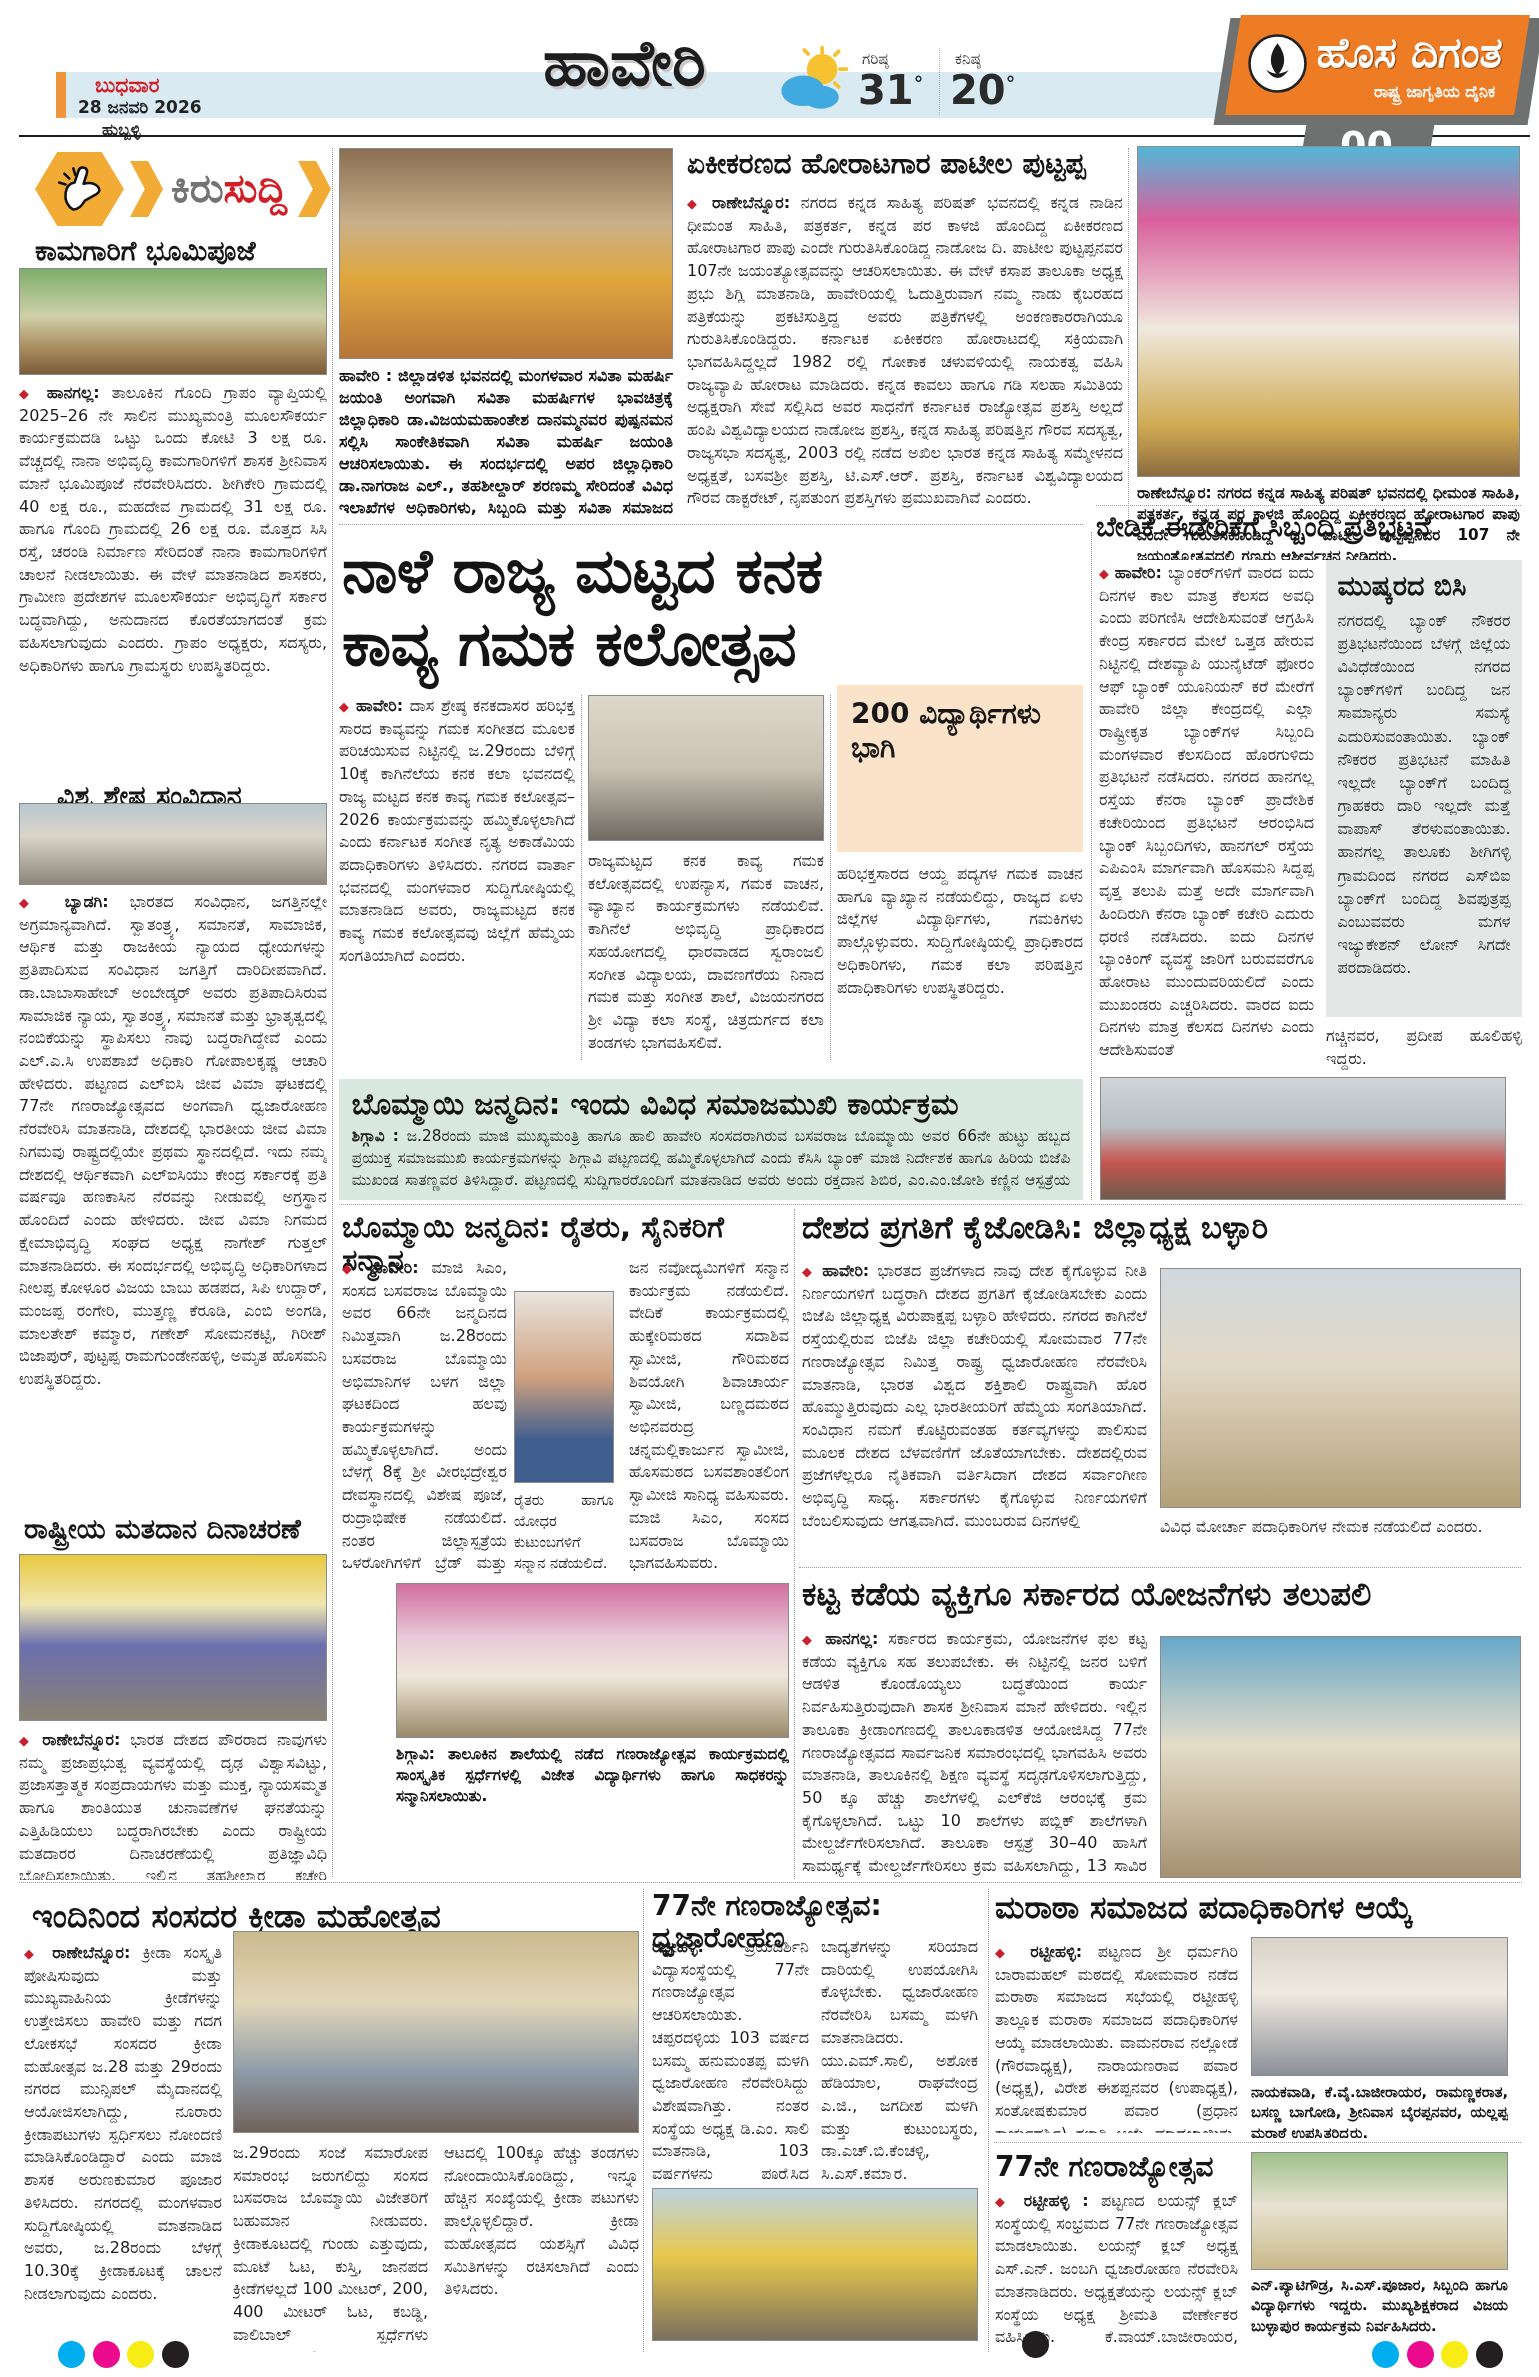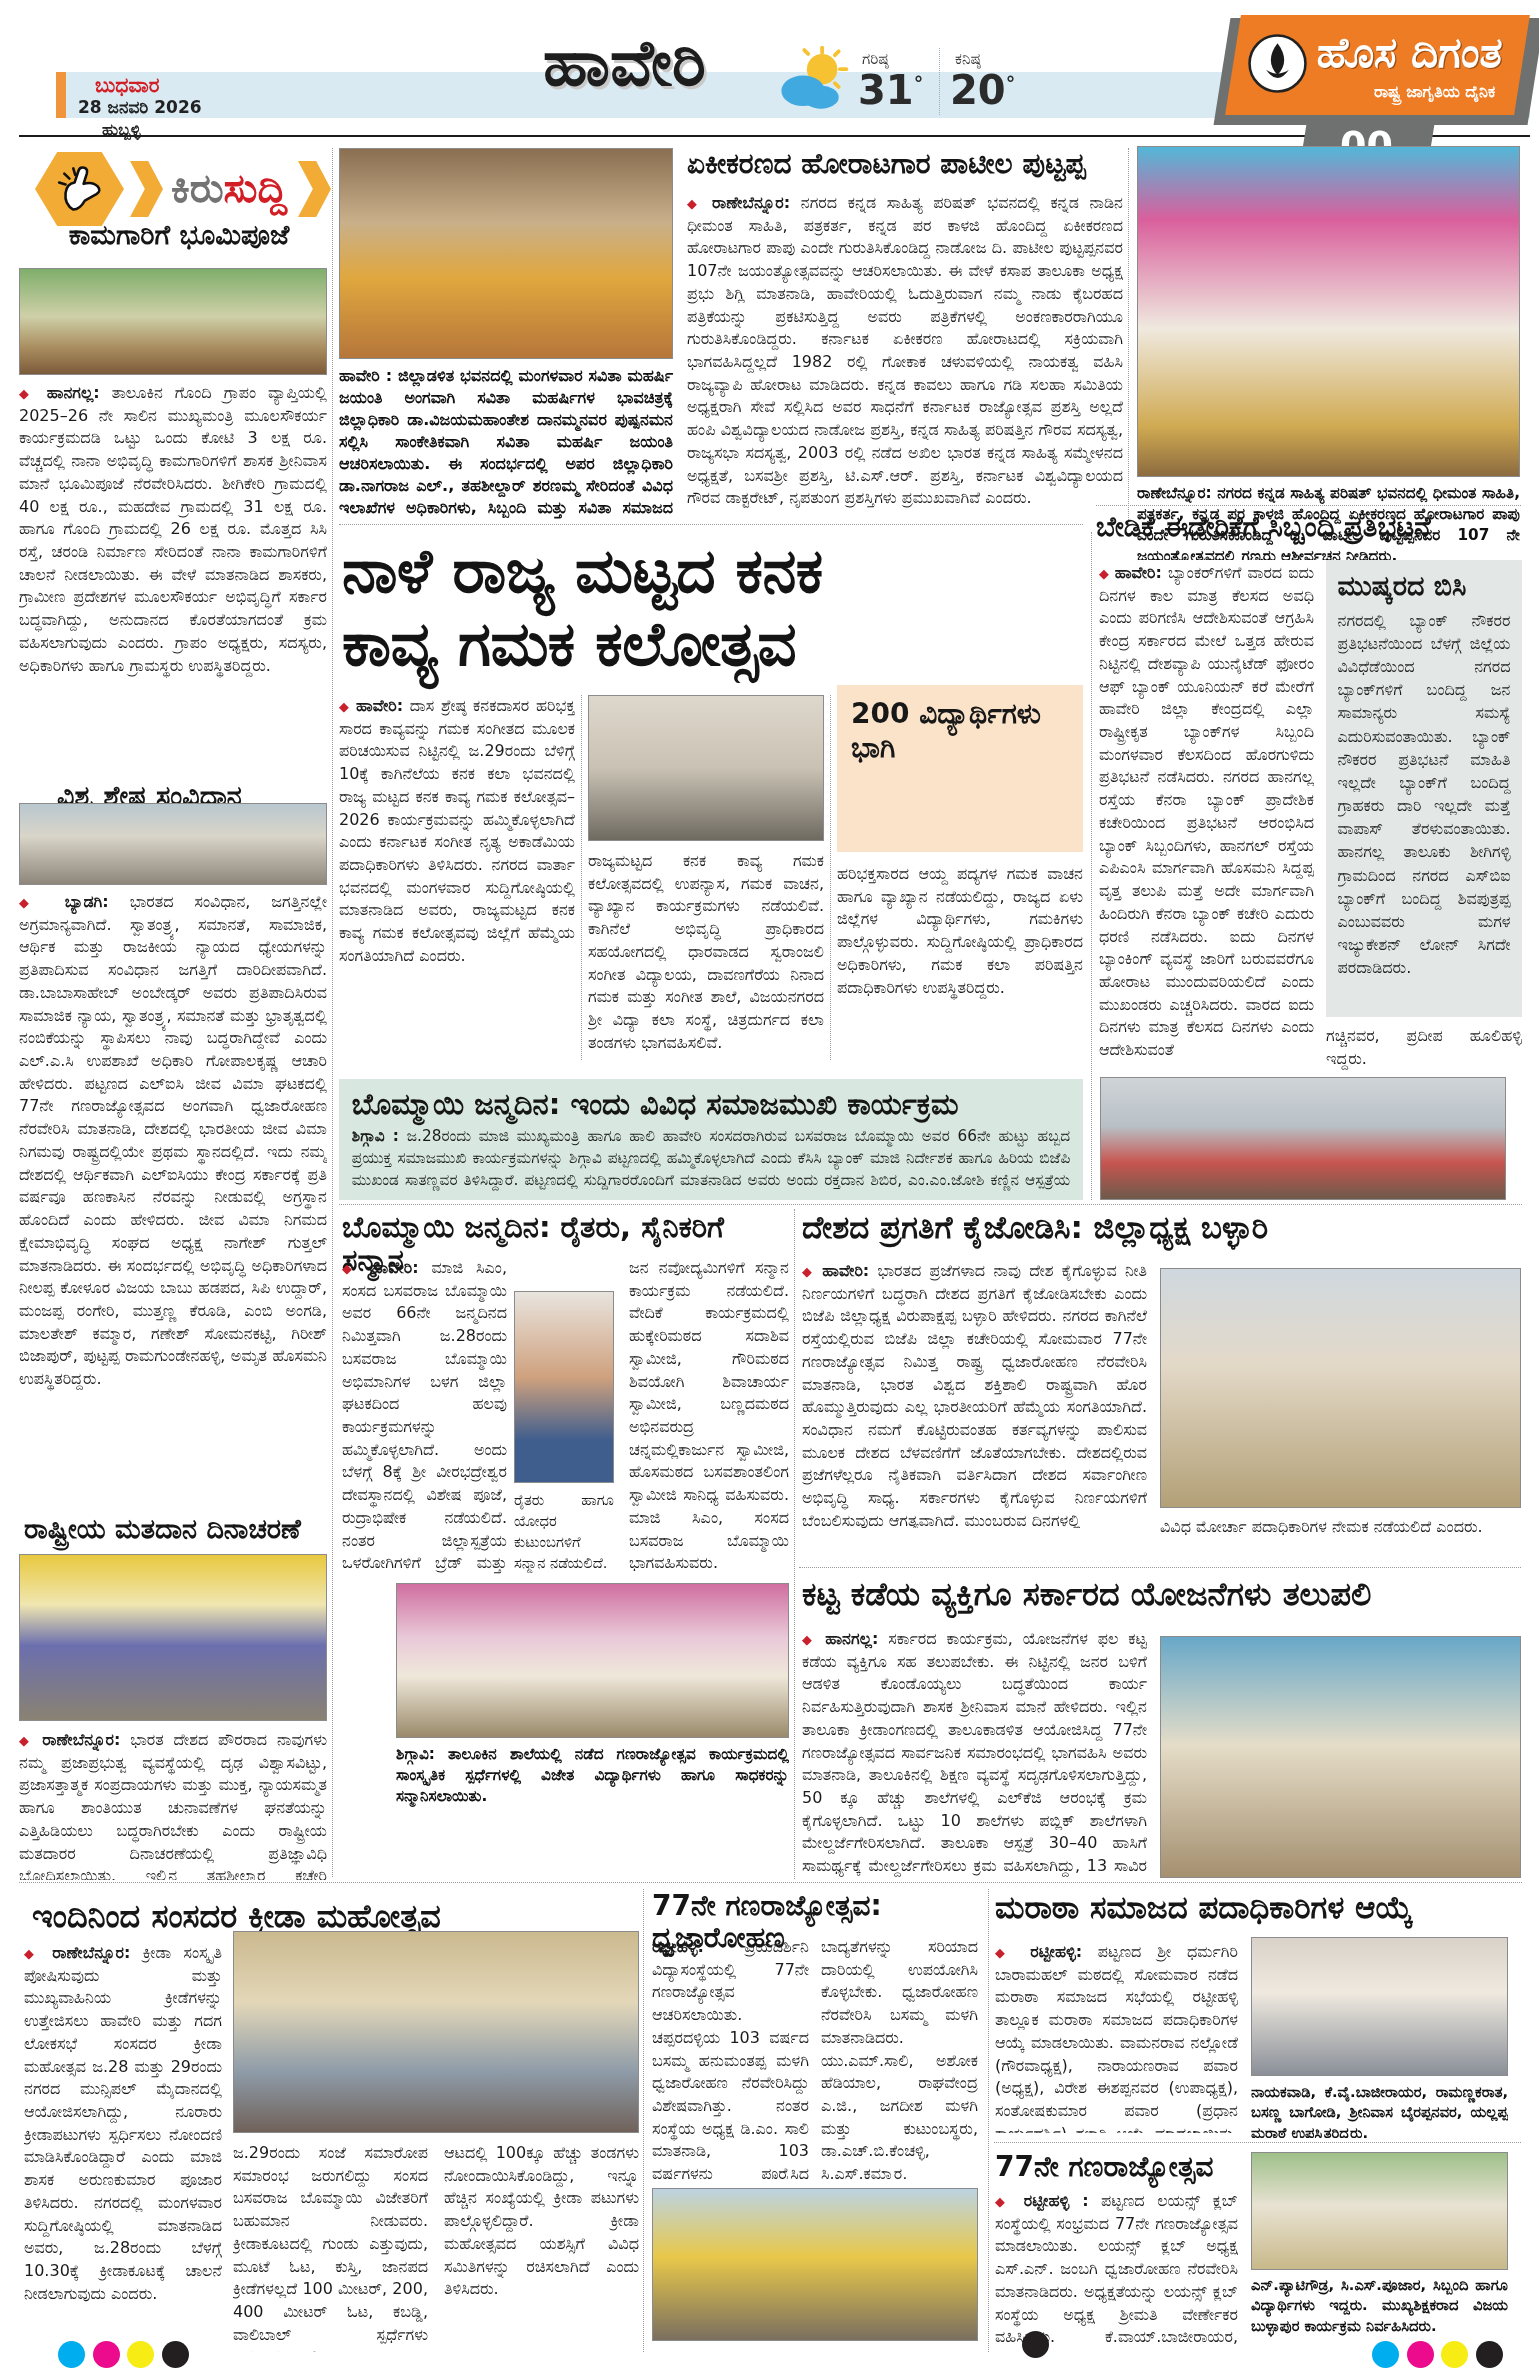--- a/index.html
+++ b/index.html
@@ -91,7 +91,7 @@
   </div>
   <div class="abs chev" style="left:298px;top:161px;width:33px;height:56px;"></div>
 
-  <h2 class="abs headline" style="left:35px;top:219px;width:288px;font-size:27px;margin:0;text-align:center;">ಕಾಮಗಾರಿಗೆ ಭೂಮಿಪೂಜೆ</h2>
+  <h2 class="abs headline" style="left:35px;top:235px;width:288px;font-size:27px;margin:0;">ಕಾಮಗಾರಿಗೆ ಭೂಮಿಪೂಜೆ</h2>
   <div class="abs photo" style="left:19px;top:268px;width:308px;height:107px;background:linear-gradient(180deg,#7fae6b,#cfd0a8 45%,#a98d5f 75%,#7c5b3a);"></div>
   <p class="abs bodytext diamond" style="left:19px;top:382px;width:308px;height:383px;margin:0;">
     <b>ಹಾನಗಲ್ಲ:</b>

